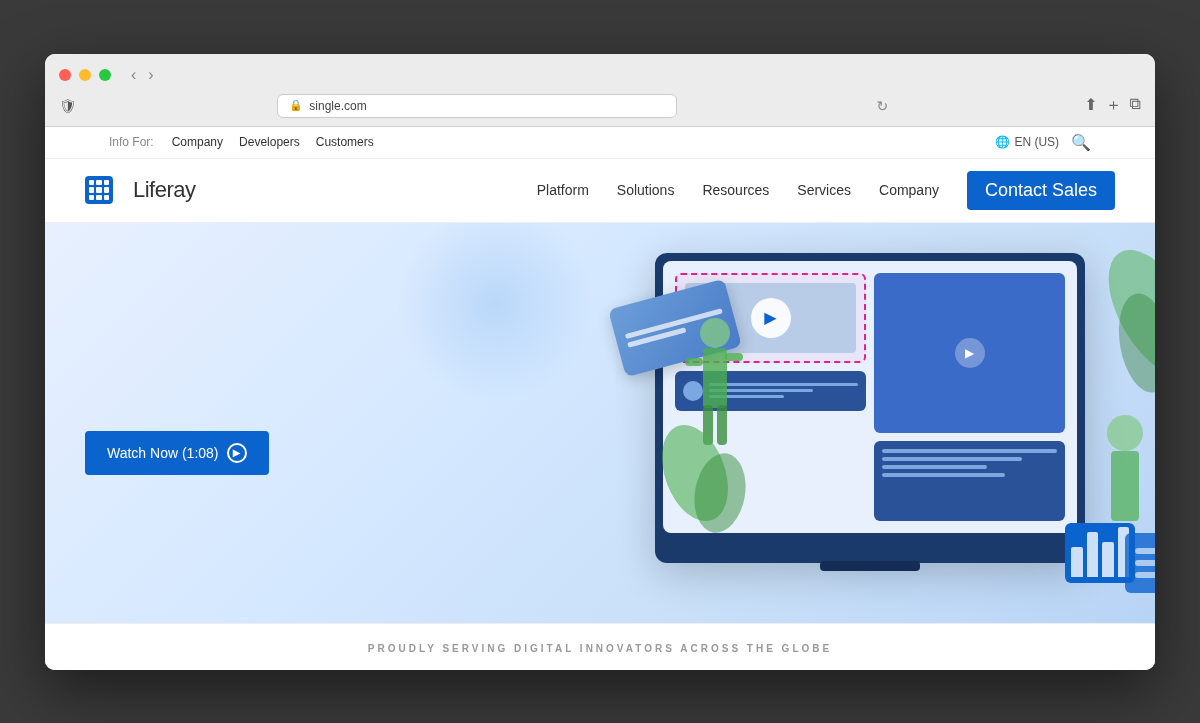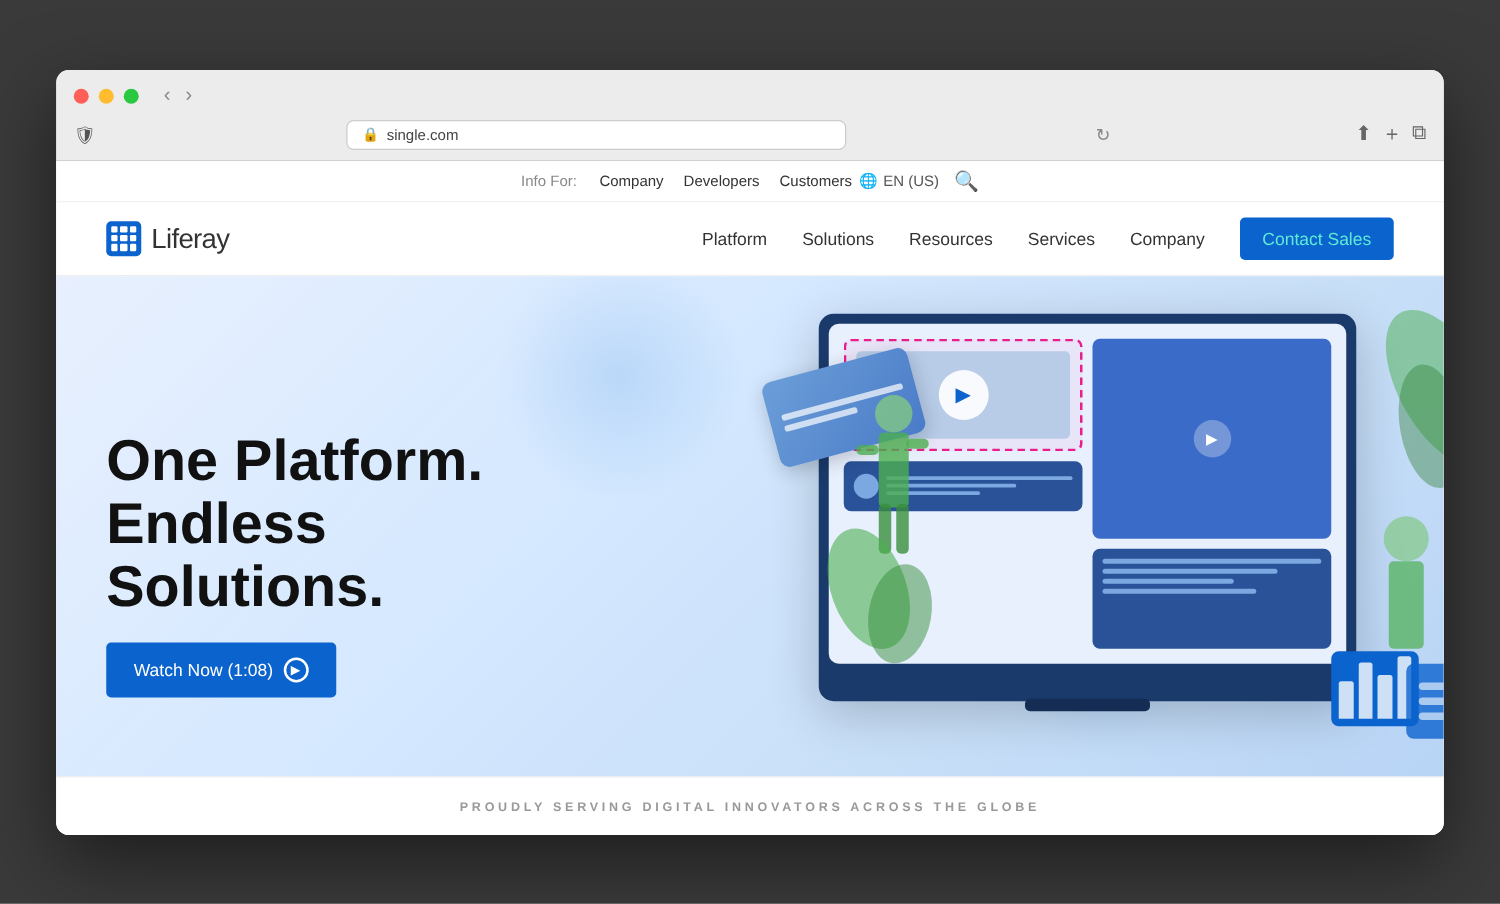--- a/index.html
+++ b/index.html
@@ -49,8 +49,8 @@
     .top-bar {
       background: #fff;
       border-bottom: 1px solid #eee;
-      padding: 6px 20px;
-      display: flex; align-items: center; justify-content: center;
+      padding: 6px 64px;
+      display: flex; align-items: center; justify-content: space-between;
       font-size: 12px; color: #555;
     }
     .top-bar-left { display: flex; align-items: center; gap: 4px; }

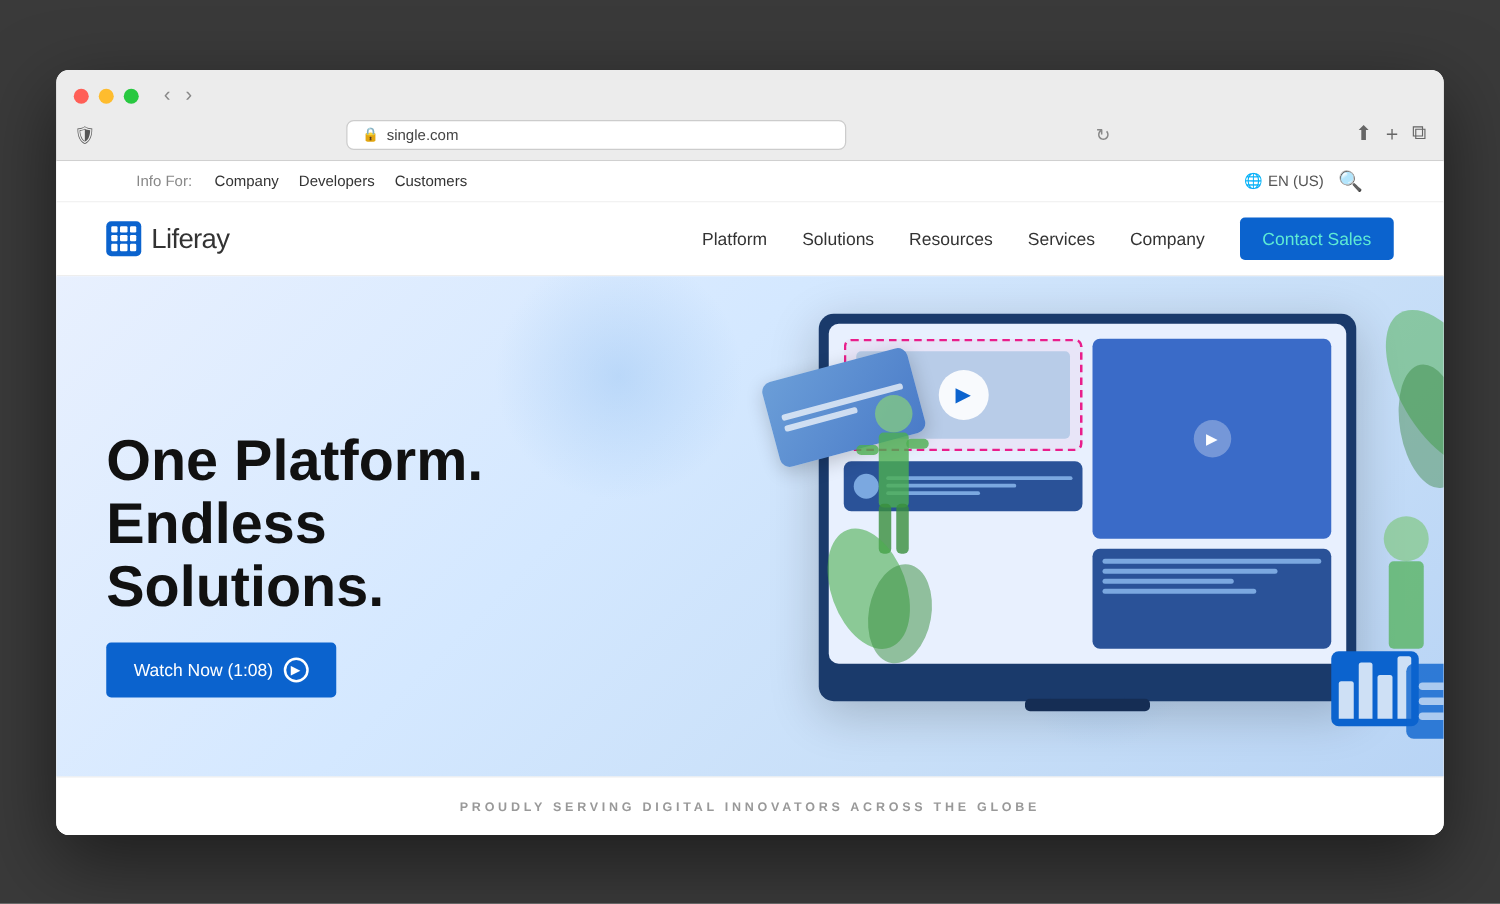--- a/index.html
+++ b/index.html
@@ -67,7 +67,7 @@
       display: flex; align-items: center; justify-content: space-between;
       border-bottom: 1px solid #eee;
     }
-    .logo { display: flex; align-items: center; gap: 8px; }
+    .logo { display: flex; align-items: center; gap: 20px; }
     .logo-icon {
       width: 28px; height: 28px;
       background: #0b63ce;

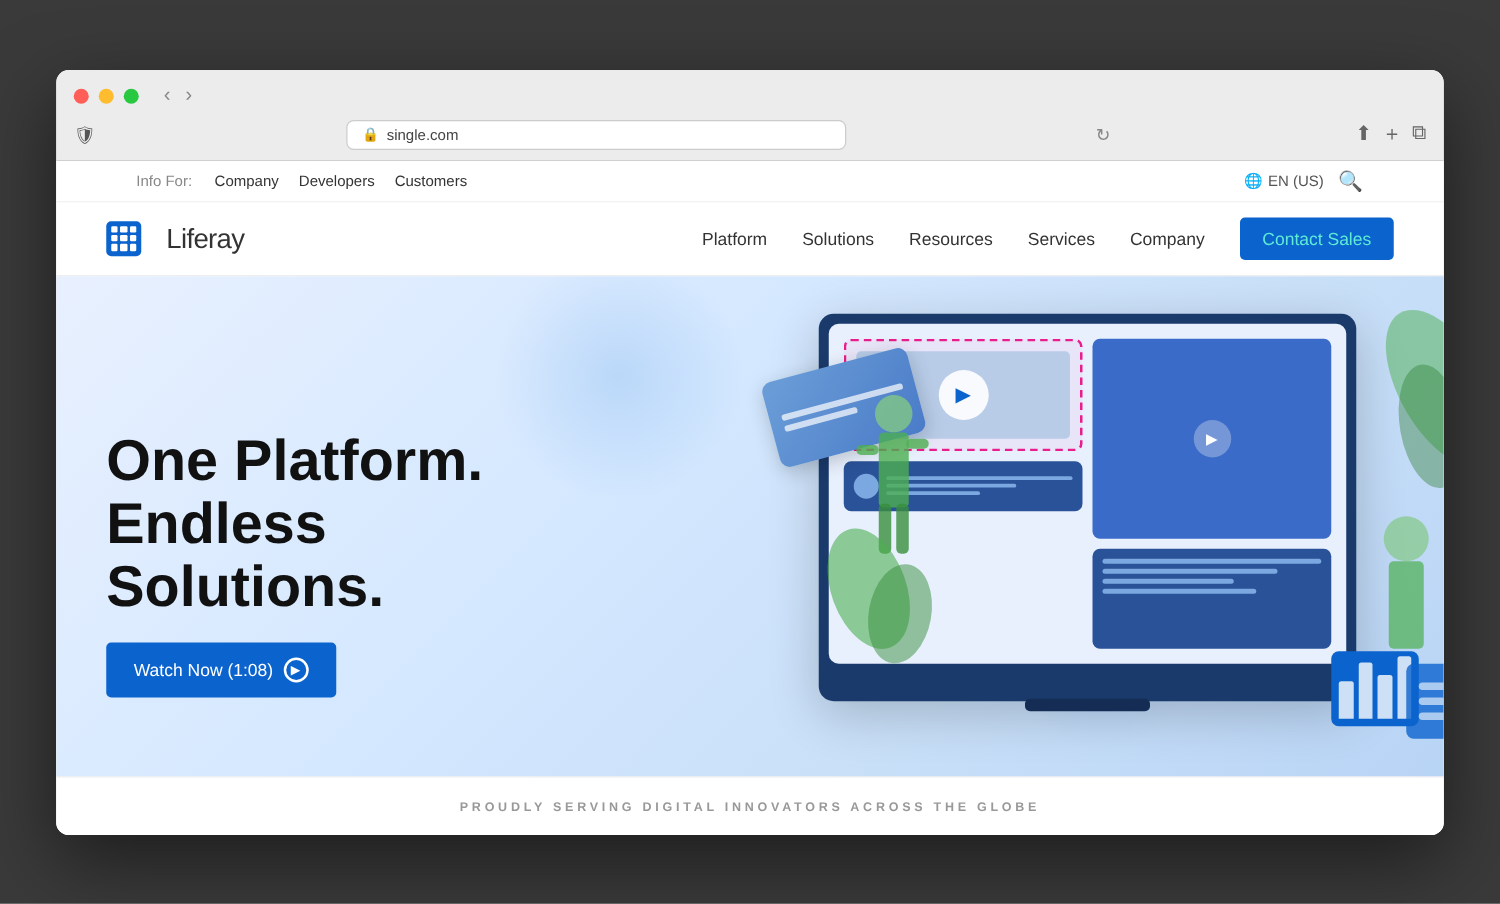--- a/index.html
+++ b/index.html
@@ -79,8 +79,8 @@
     .nav-links { display: flex; align-items: center; gap: 28px; }
     .nav-link { font-size: 14px; color: #333; text-decoration: none; cursor: pointer; font-weight: 400; }
     .contact-btn {
-      background: #0b63ce; color: #5eead4; border: none; border-radius: 4px;
-      padding: 9px 18px; font-size: 14px; font-weight: 500; cursor: pointer;
+      background: #0b63ce; color: #ffffff; border: none; border-radius: 4px;
+      padding: 9px 18px; font-size: 18px; font-weight: 500; cursor: pointer;
     }
 
     

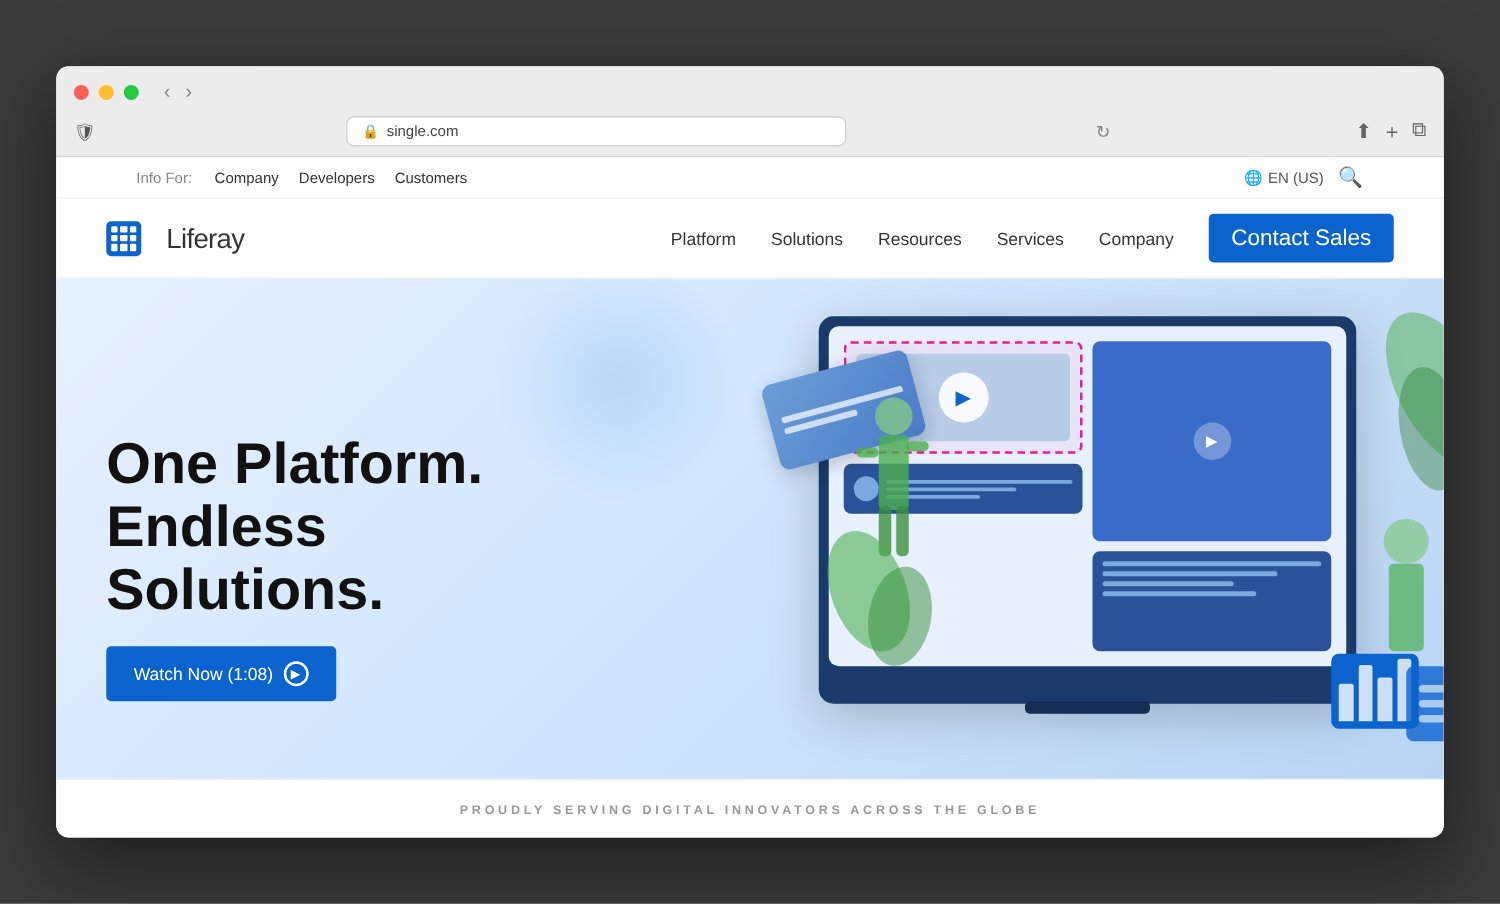--- a/index.html
+++ b/index.html
@@ -280,10 +280,6 @@
       <div class="blob-2"></div>
 
       <div class="hero-content">
-        <h1 class="hero-title">
-          <span>One Platform.</span><br>
-          <span>Endless Solutions.</span>
-        </h1>
         <button class="watch-btn">
           <span>Watch Now (1:08)</span>
           <span class="play-circle">▶</span>

